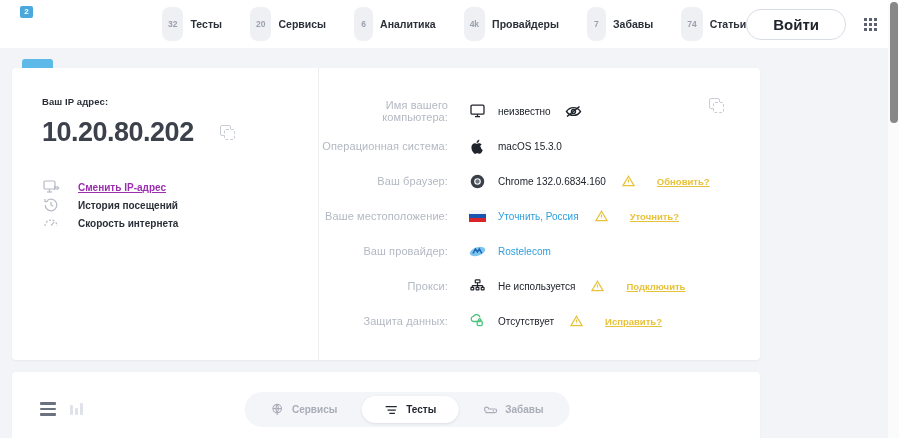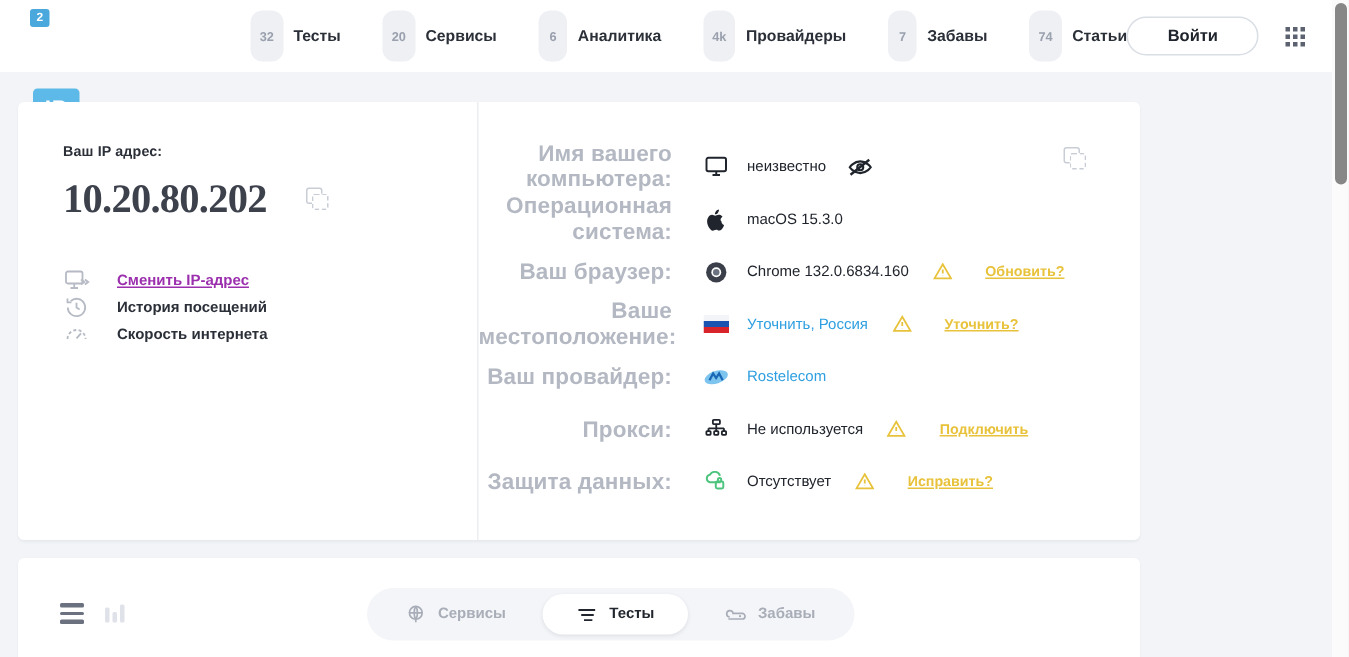--- a/index.html
+++ b/index.html
@@ -38,7 +38,7 @@
   .header-right { margin-left: auto; display: flex; align-items: center; gap: 18px; margin-right: 10px; }
   .login-btn {
     border: 1px solid #d9dde4; border-radius: 15px; background: #fff;
-    padding: 6px 26px; font-size: 11px; font-weight: bold; color: #20242c; cursor: pointer;
+    padding: 6px 26px; font-size: 15px; font-weight: bold; color: #20242c; cursor: pointer;
   }
   .apps-icon { display: grid; grid-template-columns: repeat(3, 3px); gap: 2px; cursor: pointer; margin-right: 8px; }
   .apps-icon i { width: 3px; height: 3px; background: #5d6270; display: block; }

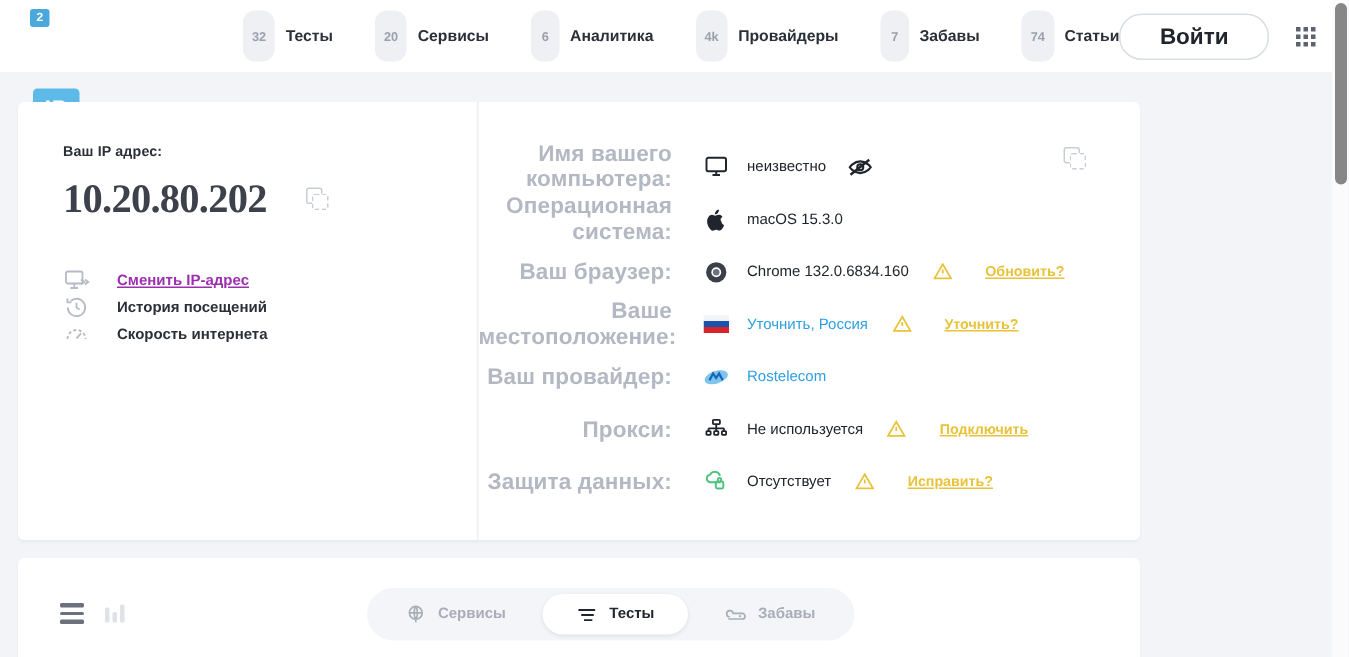--- a/index.html
+++ b/index.html
@@ -72,7 +72,7 @@
   .right-panel { flex: 1; padding: 26px 0 0 0; position: relative; }
   .info-row { display: flex; align-items: center; height: 34px; margin-bottom: 1px; }
   .info-label {
-    width: 145px; text-align: right; font-size: 15px; font-weight: bold;
+    width: 145px; text-align: right; font-size: 11px; font-weight: normal;
     color: #b3b8c2; padding-right: 16px; letter-spacing: .1px;
   }
   .info-ico { width: 26px; display: flex; align-items: center; justify-content: center; flex: none; }

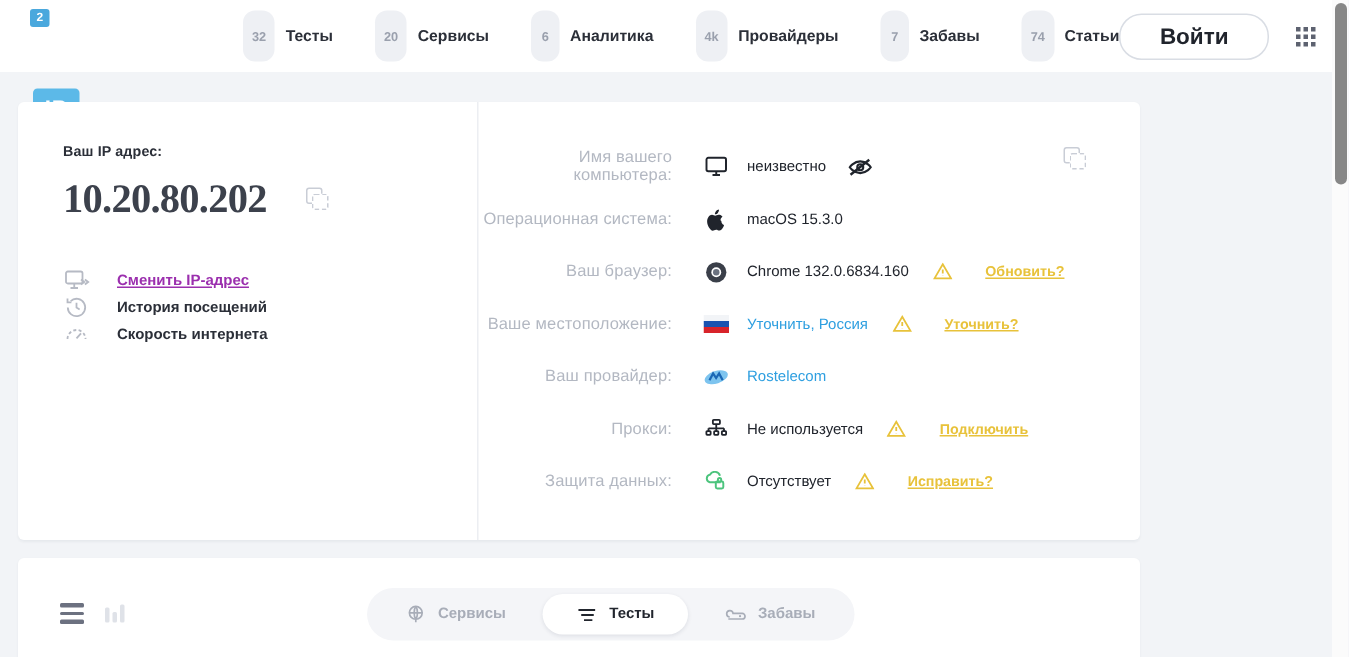--- a/index.html
+++ b/index.html
@@ -57,7 +57,7 @@
     content: ""; position: absolute; right: 0; top: 0; width: 1px; height: 292px; background: #eceef2;
   }
   .ip-label { font-size: 9.5px; font-weight: bold; color: #2b2f38; letter-spacing: .1px; }
-  .ip-row { display: flex; align-items: center; gap: 26px; margin-top: 10px; font-family: Liberation Serif, serif; }
+  .ip-row { display: flex; align-items: center; gap: 26px; margin-top: 10px; }
   .ip-value { font-size: 27px; font-weight: bold; color: #3c414c; letter-spacing: -.5px; }
   .copy-icon { position: relative; width: 15px; height: 15px; cursor: pointer; }
   .copy-icon .s1 { position: absolute; left: 0; top: 0; width: 11px; height: 11px; border: 1.4px solid #c9cdd6; border-radius: 2px; }

